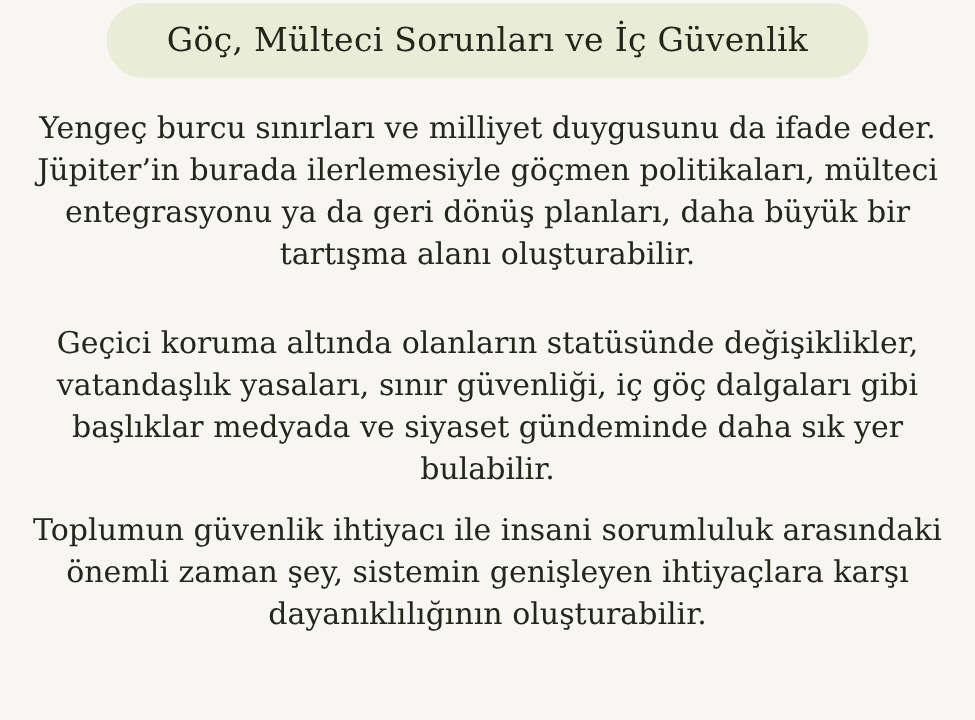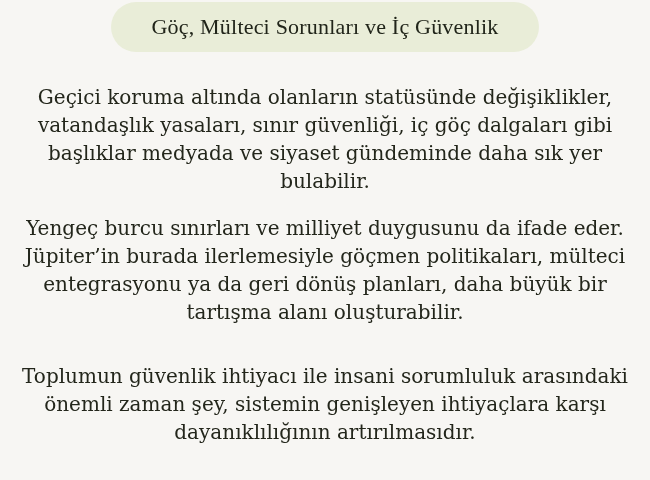--- a/index.html
+++ b/index.html
@@ -31,7 +31,6 @@
     display: flex;
     align-items: center;
     justify-content: center;
-    font-family: Liberation Serif, serif;
   }
   .badge-title {
     font-size: 22px;

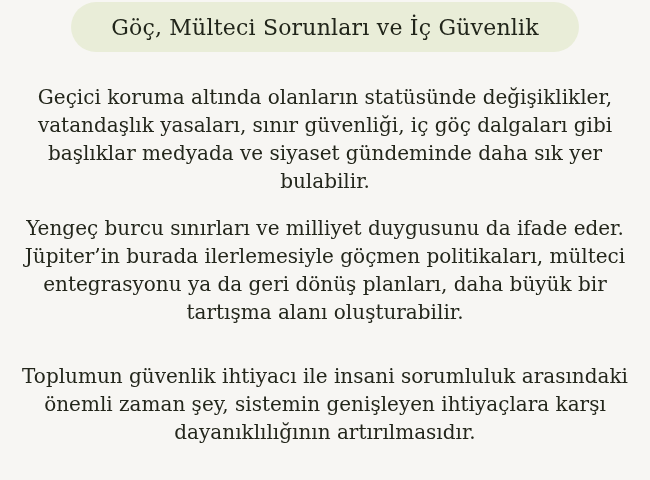--- a/index.html
+++ b/index.html
@@ -61,18 +61,18 @@
     <span class="badge-title">Göç, Mülteci Sorunları ve İç Güvenlik</span>
   </div>
 
+  <div class="para para-1">
+    <div class="line">Yengeç burcu sınırları ve milliyet duygusunu da ifade eder.</div>
+    <div class="line">Jüpiter’in burada ilerlemesiyle göçmen politikaları, mülteci</div>
+    <div class="line">entegrasyonu ya da geri dönüş planları, daha büyük bir</div>
+    <div class="line">tartışma alanı oluşturabilir.</div>
+  </div>
+
   <div class="para para-2">
     <div class="line">Geçici koruma altında olanların statüsünde değişiklikler,</div>
     <div class="line">vatandaşlık yasaları, sınır güvenliği, iç göç dalgaları gibi</div>
     <div class="line">başlıklar medyada ve siyaset gündeminde daha sık yer</div>
     <div class="line">bulabilir.</div>
-  </div>
-
-  <div class="para para-1">
-    <div class="line">Yengeç burcu sınırları ve milliyet duygusunu da ifade eder.</div>
-    <div class="line">Jüpiter’in burada ilerlemesiyle göçmen politikaları, mülteci</div>
-    <div class="line">entegrasyonu ya da geri dönüş planları, daha büyük bir</div>
-    <div class="line">tartışma alanı oluşturabilir.</div>
   </div>
 
   <div class="para para-3">

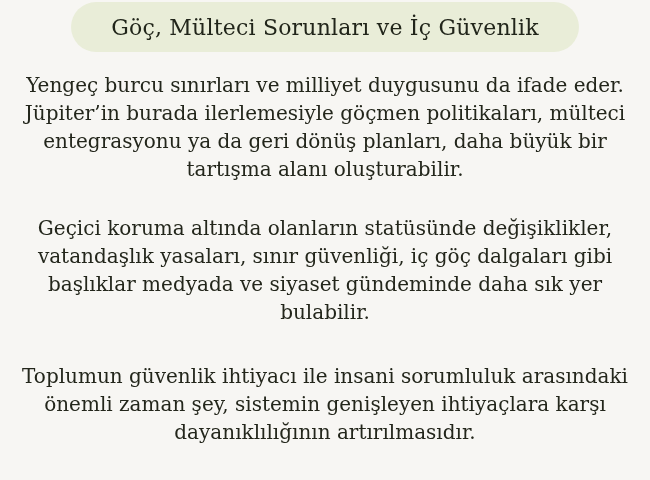--- a/index.html
+++ b/index.html
@@ -44,7 +44,7 @@
   }
   .para-1 { margin-top: 19px; }
   .para-2 { margin-top: 31px; }
-  .para-3 { margin-top: 36px; }
+  .para-3 { margin-top: 13px; }
   .line {
     font-size: 20px;
     line-height: 28px;

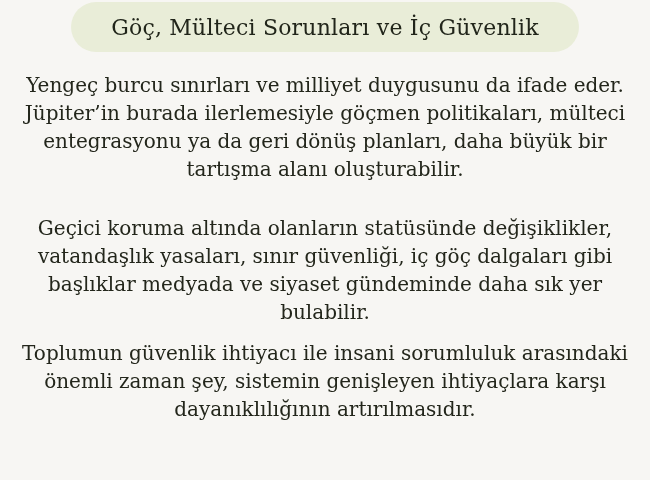--- a/index.html
+++ b/index.html
@@ -78,7 +78,7 @@
   <div class="para para-3">
     <div class="line">Toplumun güvenlik ihtiyacı ile insani sorumluluk arasındaki</div>
     <div class="line">önemli zaman şey, sistemin genişleyen ihtiyaçlara karşı</div>
-    <div class="line">dayanıklılığının artırılmasıdır.</div>
+    <div class="line">dayanıklılığının oluşturabilir.</div>
   </div>
 
 </div>

